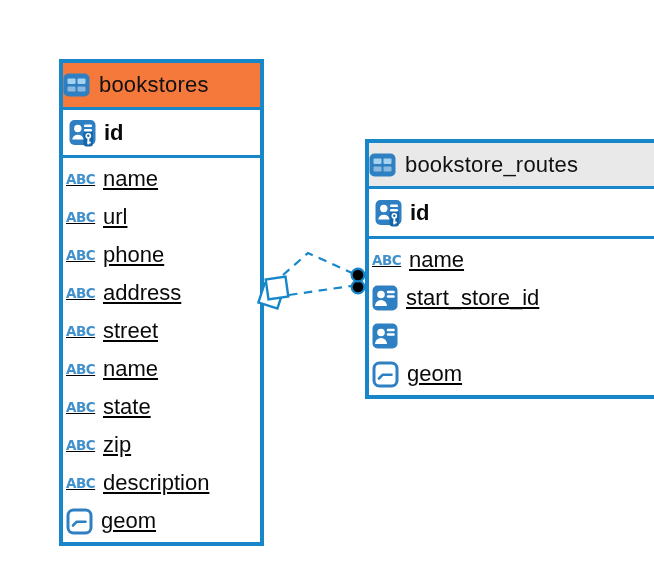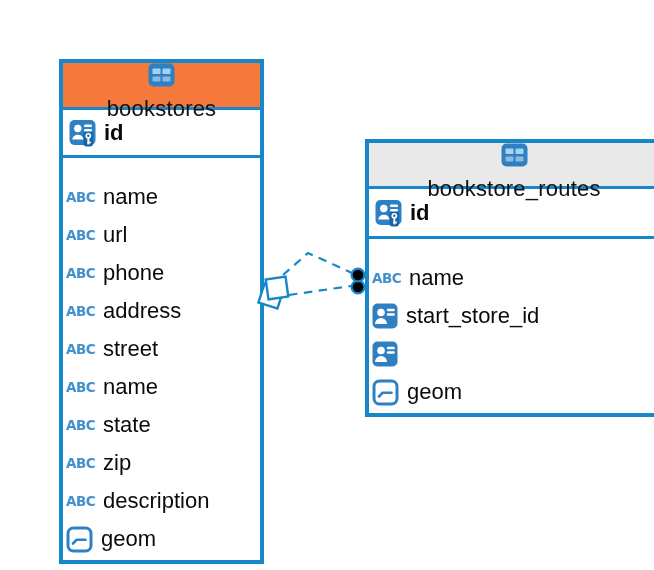--- a/index.html
+++ b/index.html
@@ -25,7 +25,6 @@
     font-size:22px;color:#111;
     letter-spacing:.2px;
     white-space:nowrap;
-    flex-direction:column;
   }
   .bookstores .t-header{height:44px;background:#F5793B;}
   .routes .t-header{height:43px;background:#E9E9E9;}

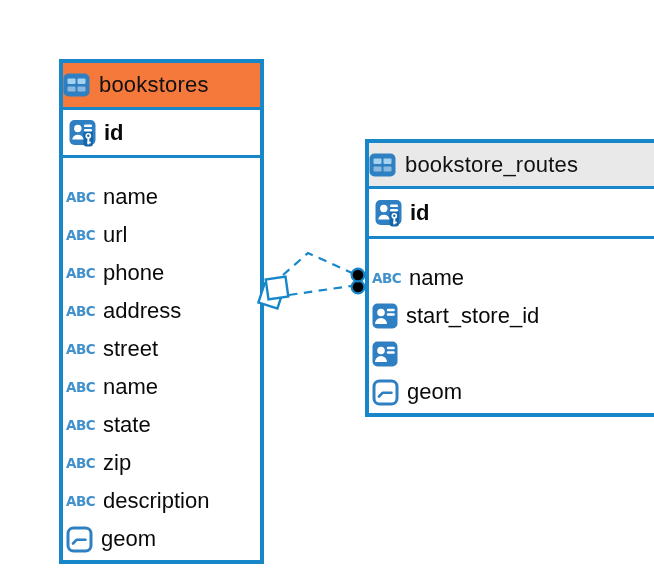--- a/index.html
+++ b/index.html
@@ -37,7 +37,7 @@
   }
   .bookstores .t-pk-row{height:45px;}
   .routes .t-pk-row{height:47px;}
-  .t-cols{padding:20px 0 2px 0;background:#fff;}
+  .t-cols{padding:2px 0 2px 0;background:#fff;text-decoration:underline;}
   .t-row{
     display:flex;align-items:center;
     gap:8px;padding-left:3px;

